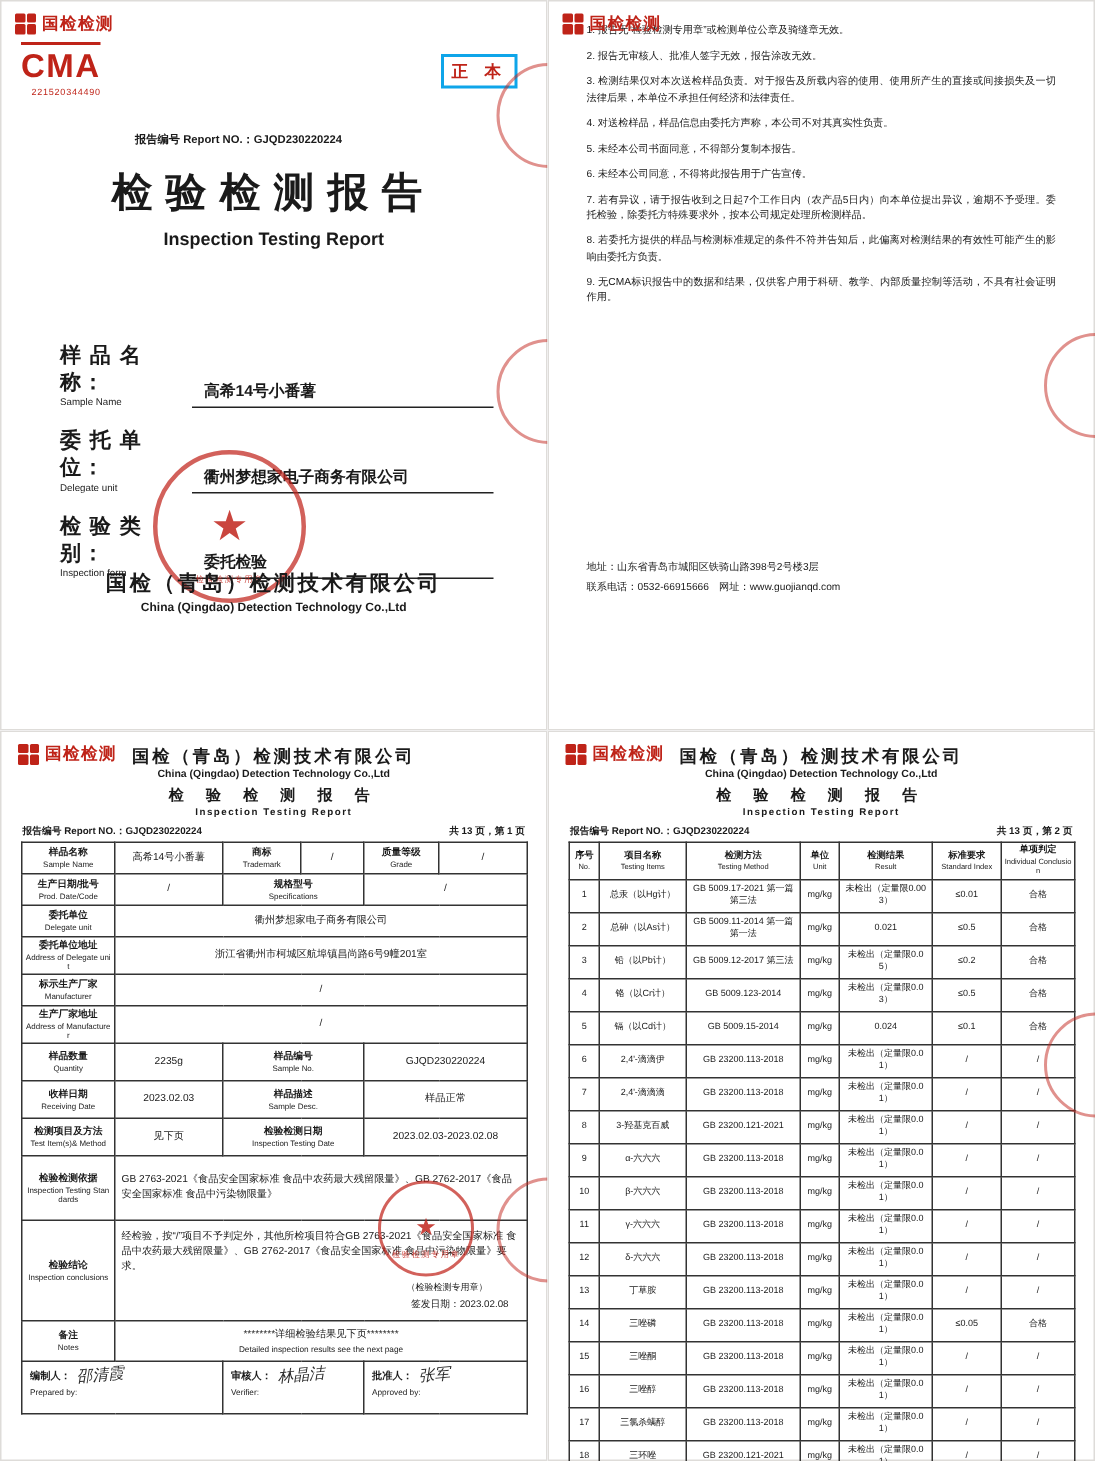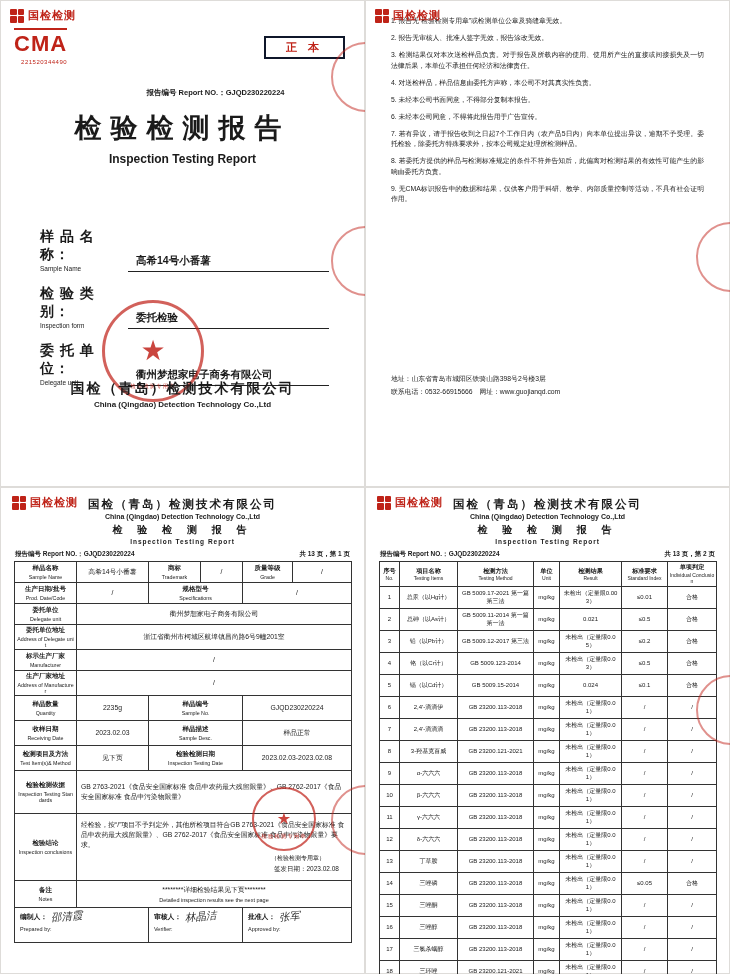--- a/index.html
+++ b/index.html
@@ -20,7 +20,7 @@
   .cma{position:absolute;top:28px;left:14px;color:#bf2318;text-align:right;}
   .cma-letters{font-size:22px;font-weight:bold;letter-spacing:1px;border-top:2px solid #bf2318;padding-top:1px;}
   .cma-code{font-size:6px;margin-top:2px;letter-spacing:.5px;}
-  .original-box{position:absolute;top:36px;right:20px;border:2px solid #0f172a;color:#bf2318;font-size:11px;font-weight:bold;padding:2px 20px;letter-spacing:4px;background:rgba(255,255,255,.6);}
+  .original-box{position:absolute;top:36px;right:20px;border:2px solid #0ea5e9;color:#bf2318;font-size:11px;font-weight:bold;padding:2px 5px;letter-spacing:4px;background:rgba(255,255,255,.6);}
   .p1-repno{position:absolute;top:88px;left:90px;right:24px;text-align:center;font-size:7.5px;font-weight:bold;}
   .p1-title{position:absolute;top:110px;left:0;right:0;margin:0;text-align:center;font-size:27px;font-weight:bold;letter-spacing:9px;}
   .p1-title-en{position:absolute;top:152px;left:0;right:0;text-align:center;font-size:12px;font-weight:bold;}

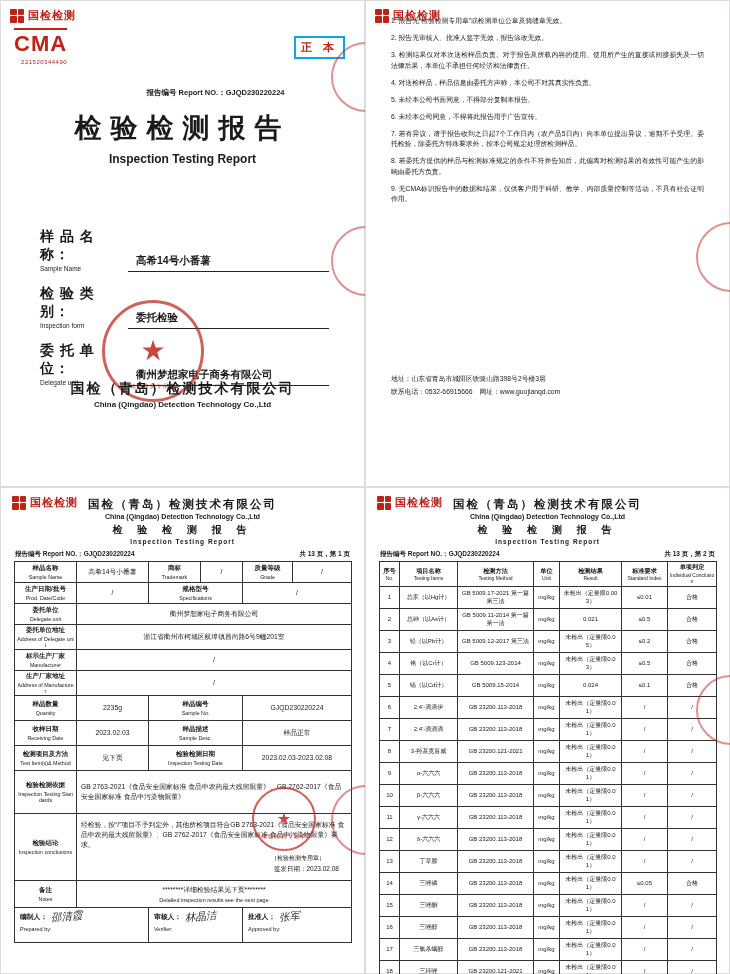--- a/index.html
+++ b/index.html
@@ -21,7 +21,7 @@
   .cma-letters{font-size:22px;font-weight:bold;letter-spacing:1px;border-top:2px solid #bf2318;padding-top:1px;}
   .cma-code{font-size:6px;margin-top:2px;letter-spacing:.5px;}
   .original-box{position:absolute;top:36px;right:20px;border:2px solid #0ea5e9;color:#bf2318;font-size:11px;font-weight:bold;padding:2px 5px;letter-spacing:4px;background:rgba(255,255,255,.6);}
-  .p1-repno{position:absolute;top:88px;left:90px;right:24px;text-align:center;font-size:7.5px;font-weight:bold;}
+  .p1-repno{position:absolute;top:88px;left:90px;right:24px;text-align:left;font-size:7.5px;font-weight:bold;}
   .p1-title{position:absolute;top:110px;left:0;right:0;margin:0;text-align:center;font-size:27px;font-weight:bold;letter-spacing:9px;}
   .p1-title-en{position:absolute;top:152px;left:0;right:0;text-align:center;font-size:12px;font-weight:bold;}
   .p1-fields{position:absolute;top:228px;left:40px;right:36px;}

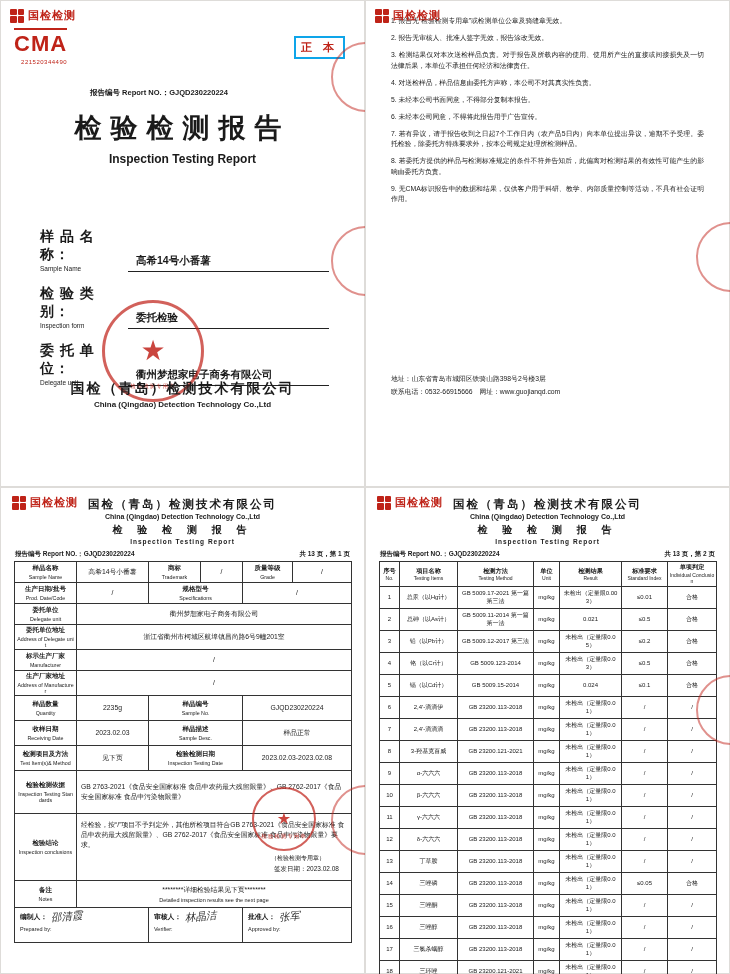--- a/index.html
+++ b/index.html
@@ -114,17 +114,17 @@
      </div>
         <div class="field">
        <div class="f-lab">
+         <div class="f-cn">委 托 单 位：</div>
+         <div class="f-en">Delegate unit</div>
+       </div>
+       <div class="f-val">衢州梦想家电子商务有限公司</div>
+     </div>
+        <div class="field">
+       <div class="f-lab">
          <div class="f-cn">检 验 类 别：</div>
          <div class="f-en">Inspection form</div>
        </div>
        <div class="f-val">委托检验</div>
-     </div>
-        <div class="field">
-       <div class="f-lab">
-         <div class="f-cn">委 托 单 位：</div>
-         <div class="f-en">Delegate unit</div>
-       </div>
-       <div class="f-val">衢州梦想家电子商务有限公司</div>
      </div>
       </div>
     <div class="stamp p1-stamp">

